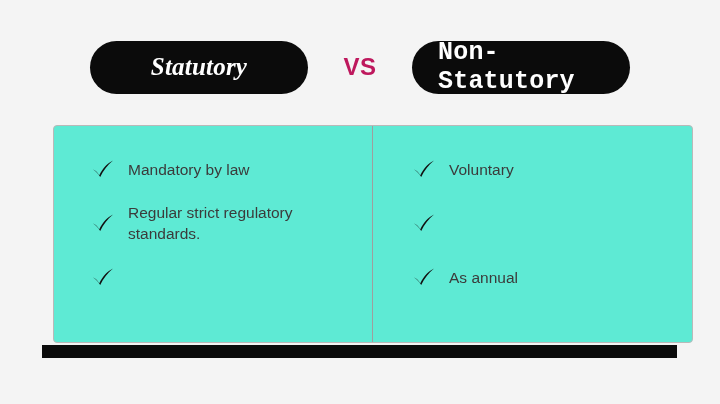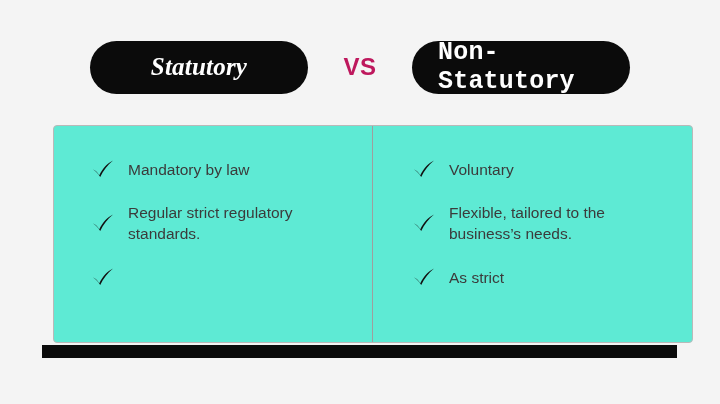--- a/index.html
+++ b/index.html
@@ -184,7 +184,6 @@
             <path d="M3 13.6 C5.2 14.4 7.4 16.4 9.3 19.3 C12.6 12.4 17.4 7.4 23 4.6 C17.6 9 13.3 14.4 10.2 21.1 C8 17.6 5.6 15.2 3 13.6 Z" fill="#111111"></path>
           </svg>
         </span>
-        <span class="item-text">Flexible, tailored to the business’s needs.</span>
       </div>
 
       <div class="item">

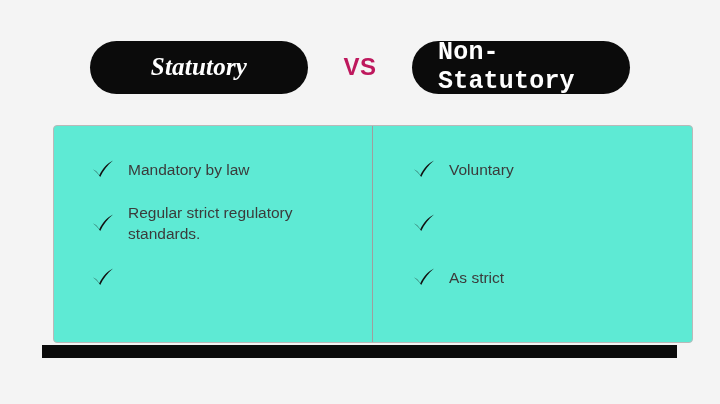--- a/index.html
+++ b/index.html
@@ -192,7 +192,7 @@
             <path d="M3 13.6 C5.2 14.4 7.4 16.4 9.3 19.3 C12.6 12.4 17.4 7.4 23 4.6 C17.6 9 13.3 14.4 10.2 21.1 C8 17.6 5.6 15.2 3 13.6 Z" fill="#111111"></path>
           </svg>
         </span>
-        <span class="item-text">As strict</span>
+        <span class="item-text">As annual</span>
       </div>
 
     </div>

